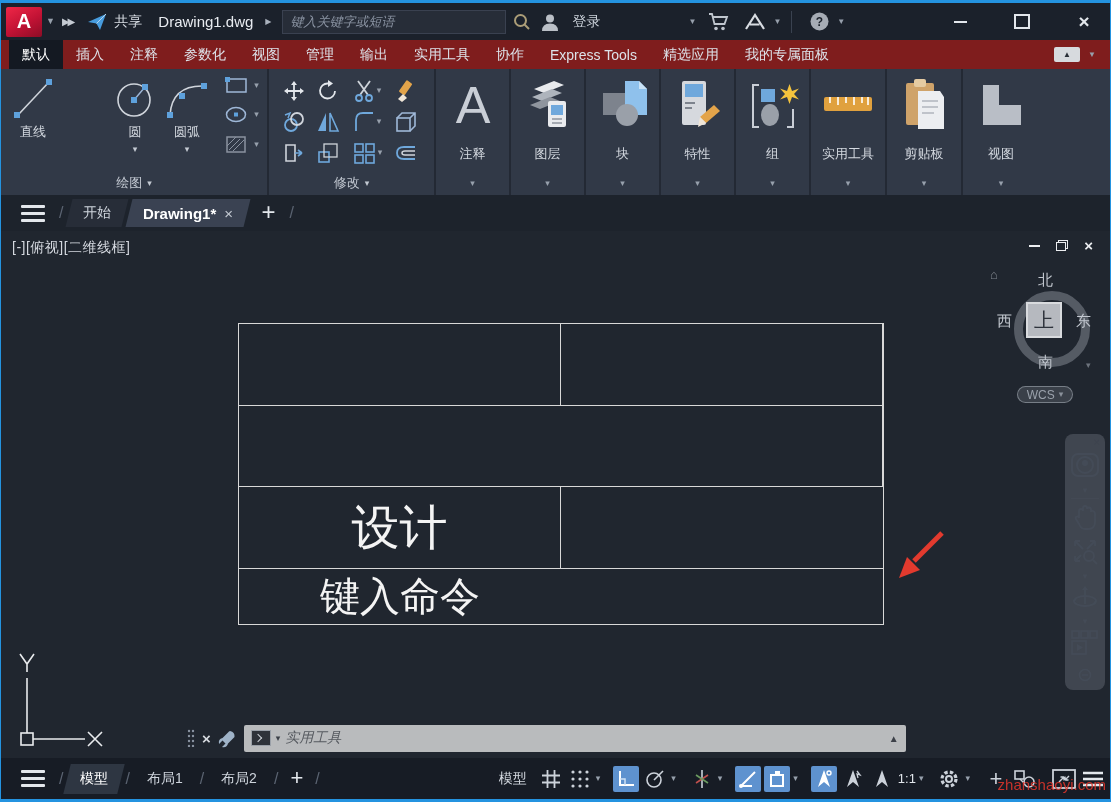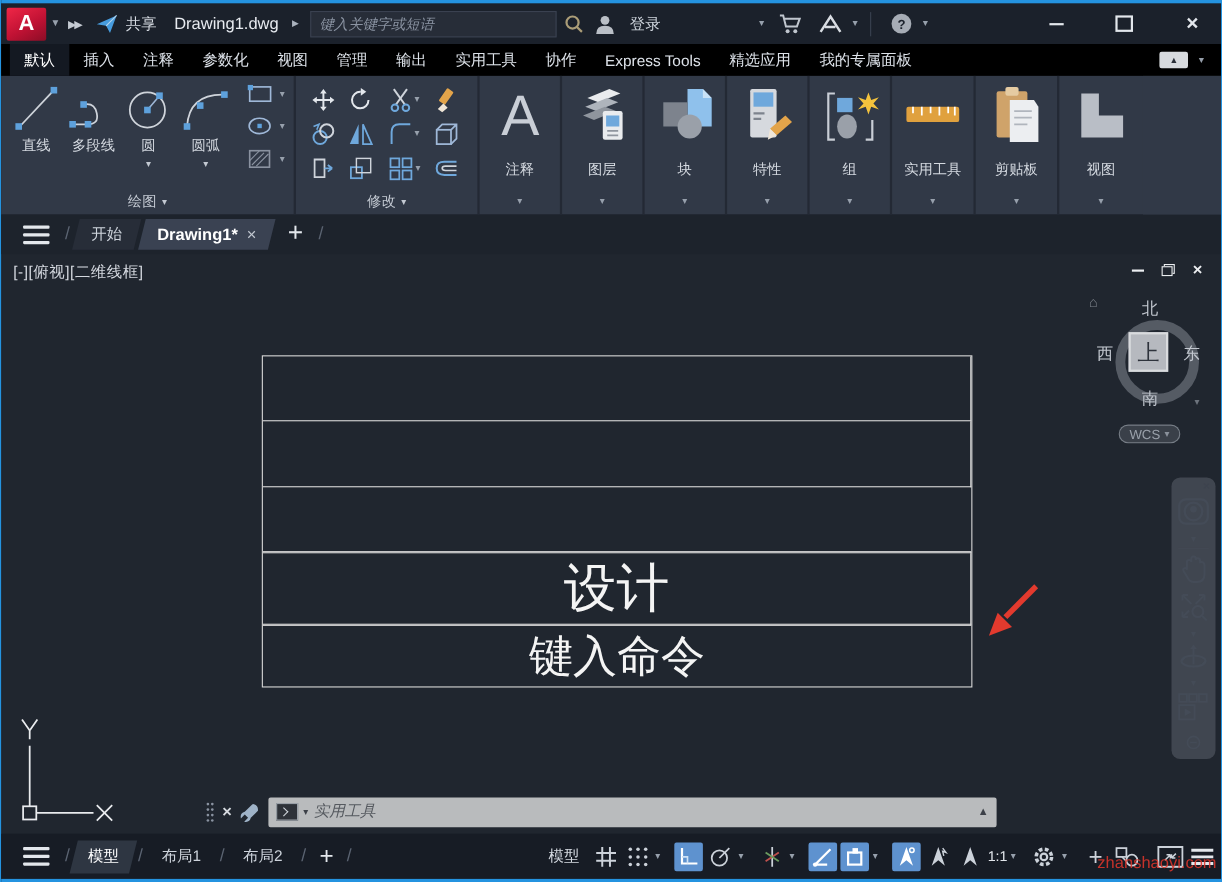--- a/index.html
+++ b/index.html
@@ -25,7 +25,7 @@
   #close-btn{font-size:19px;font-weight:bold;}
 
   
-  #ribbontabs{left:0;top:40px;width:100%;height:29px;background:#000000;display:flex;align-items:stretch;padding-left:8px;box-sizing:border-box;font-size:14px;color:#dde2e9;}
+  #ribbontabs{left:0;top:40px;width:100%;height:29px;background:#7f1d1d;display:flex;align-items:stretch;padding-left:8px;box-sizing:border-box;font-size:14px;color:#dde2e9;}
   .rtab{padding:0 13px;display:flex;align-items:center;white-space:nowrap;}
   .rtab.active{background:#141922;color:#ffffff;}
   #ribbon-min{margin-left:auto;margin-right:14px;display:flex;align-items:center;gap:8px;}

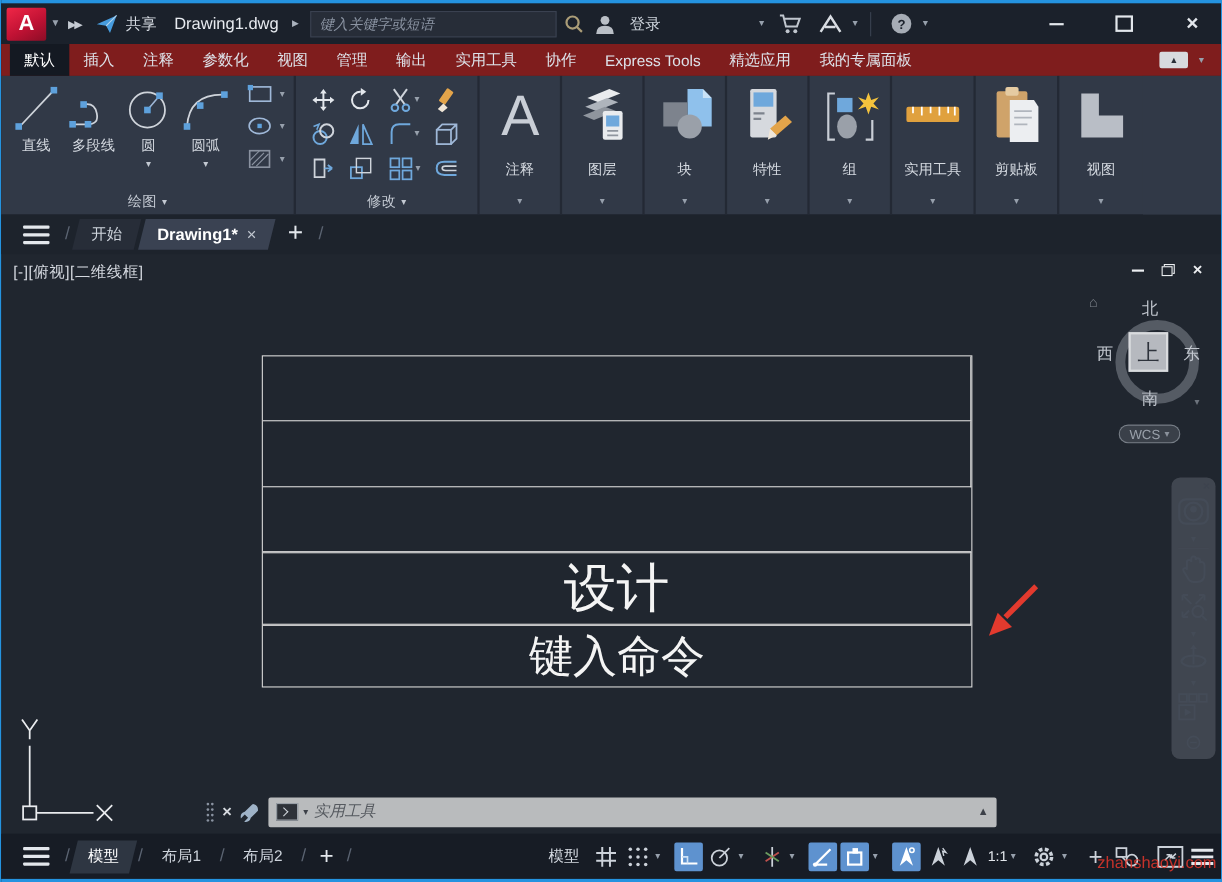--- a/index.html
+++ b/index.html
@@ -227,15 +227,6 @@
         </svg>
         <span>直线</span>
       </div>
-      <div class="toolcol" style="left:56px;top:4px;width:56px;">
-        <svg width="50" height="50" viewBox="0 0 50 50">
-          <path d="M6 40 L20 40 Q30 40 28 30 Q26 20 16 22" fill="none" stroke="#cfd4db" stroke-width="1.6"></path>
-          <rect x="3" y="37" width="6" height="6" fill="#5ea1dc"></rect>
-            <rect x="17" y="37" width="6" height="6" fill="#5ea1dc"></rect>
-            <rect x="13" y="19" width="6" height="6" fill="#5ea1dc"></rect>
-        </svg>
-        <span>多段线</span>
-      </div>
       <div class="toolcol" style="left:112px;top:4px;width:44px;">
         <svg width="48" height="50" viewBox="0 0 48 50">
           <circle cx="23" cy="27" r="16" fill="none" stroke="#cfd4db" stroke-width="1.6"></circle>

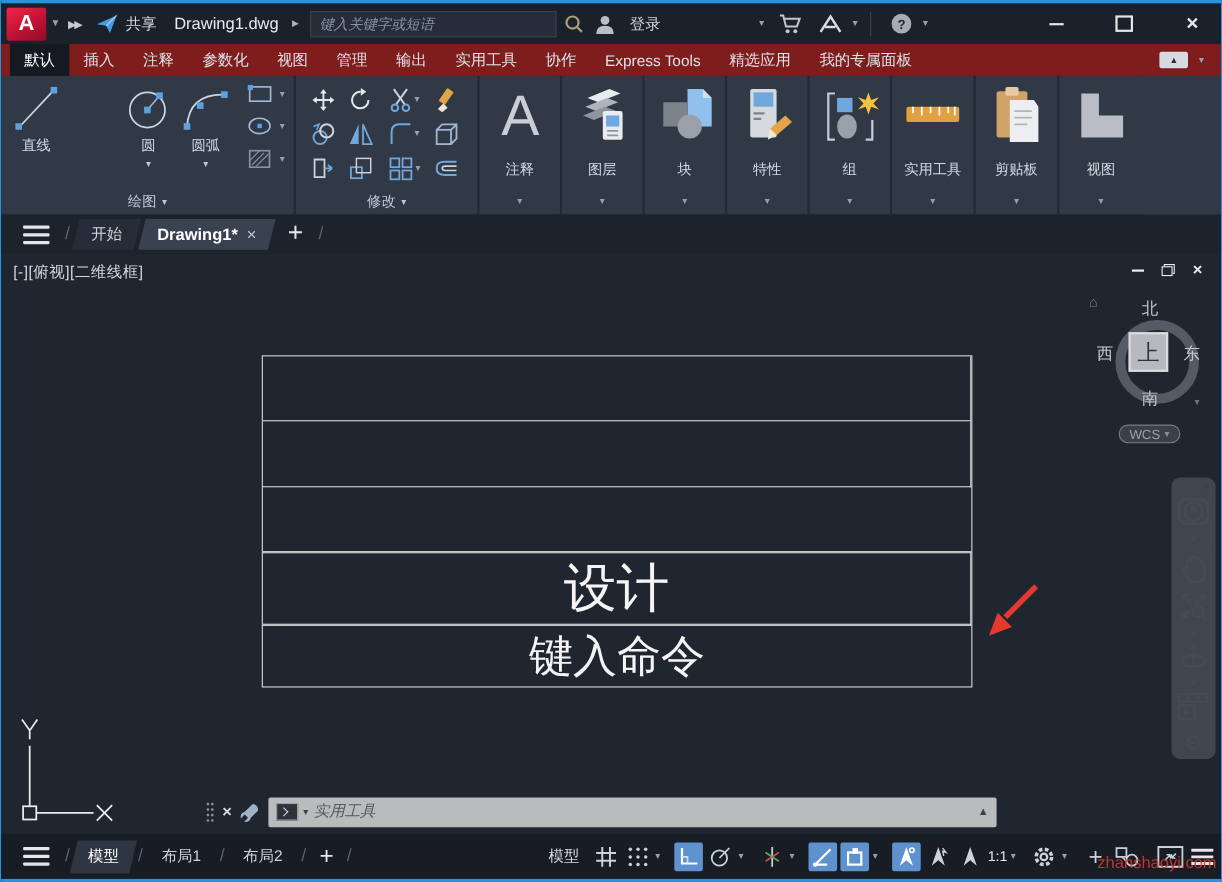--- a/index.html
+++ b/index.html
@@ -56,7 +56,7 @@
   #canvas{left:1px;top:231px;width:1109px;height:527px;background:#20262f;}
   #vplabel{left:10px;top:8px;color:#d4d8df;font-size:14px;letter-spacing:.5px;text-align:right;}
   .vpctl{color:#eceef1;font-size:13px;font-weight:bold;}
-  #cadtable{left:236px;top:92px;width:646px;height:302px;display:grid;grid-template-columns:repeat(1,1fr);grid-template-rows:repeat(3,1fr);border:1px solid #d8d8d8;box-sizing:border-box;}
+  #cadtable{left:236px;top:92px;width:646px;height:302px;display:grid;grid-template-columns:repeat(2,1fr);grid-template-rows:repeat(3,1fr);border:1px solid #d8d8d8;box-sizing:border-box;}
   #cadtable>div{border-right:1px solid #d8d8d8;border-bottom:1px solid #d8d8d8;display:flex;align-items:center;justify-content:center;}
   #cadtable>div:nth-child(3n){border-right:none;}
   #cadtable>div:nth-child(n+7){border-bottom:none;}

